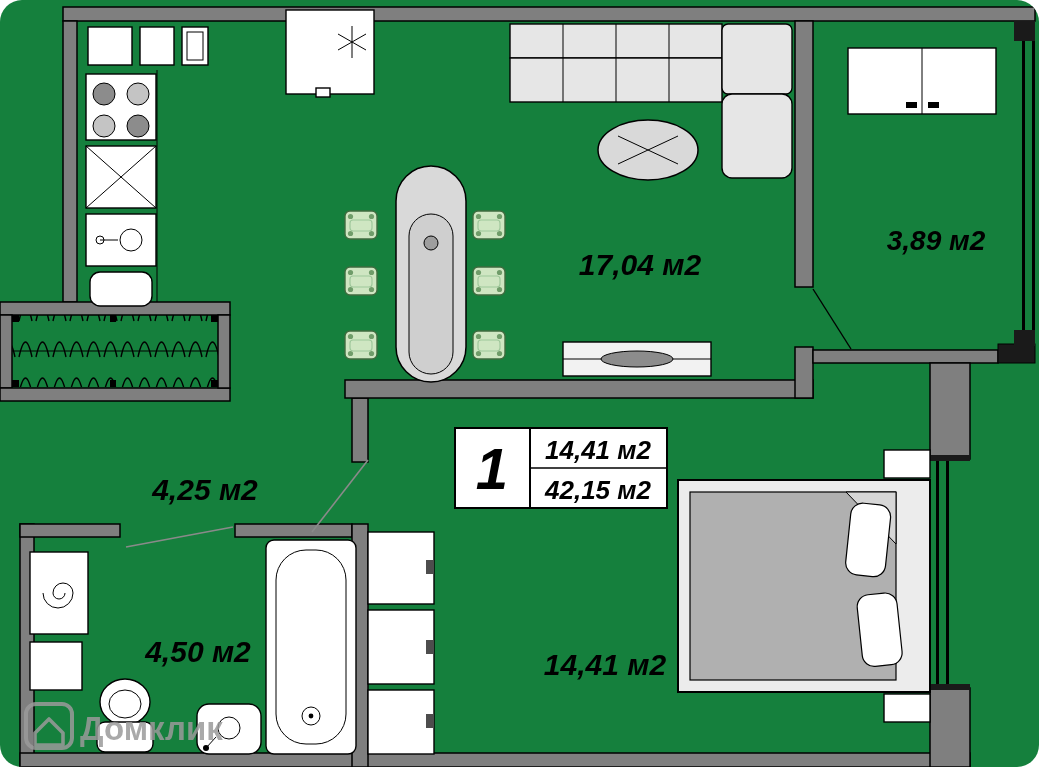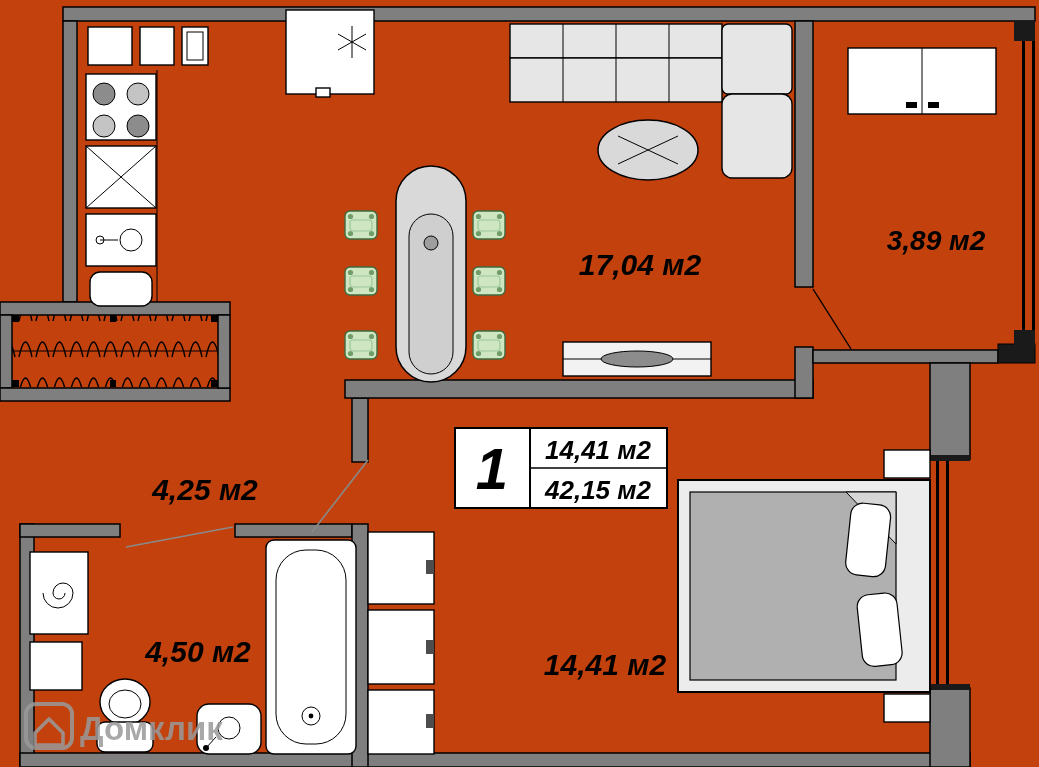--- a/index.html
+++ b/index.html
@@ -3,7 +3,7 @@
 <meta charset="utf-8">
 <style>
   html,body{margin:0;padding:0;background:#fff;}
-  .stage{width:1039px;height:767px;position:relative;background:#c2410c;overflow:hidden;}
+  .stage{width:1039px;height:767px;position:relative;background:#15803d;overflow:hidden;border-radius:22px;}
   svg{display:block;}
   .wall{fill:#7f7f7f;stroke:#000;stroke-width:1.5;}
   .blackfill{fill:#1a1a1a;stroke:#000;stroke-width:1;}

